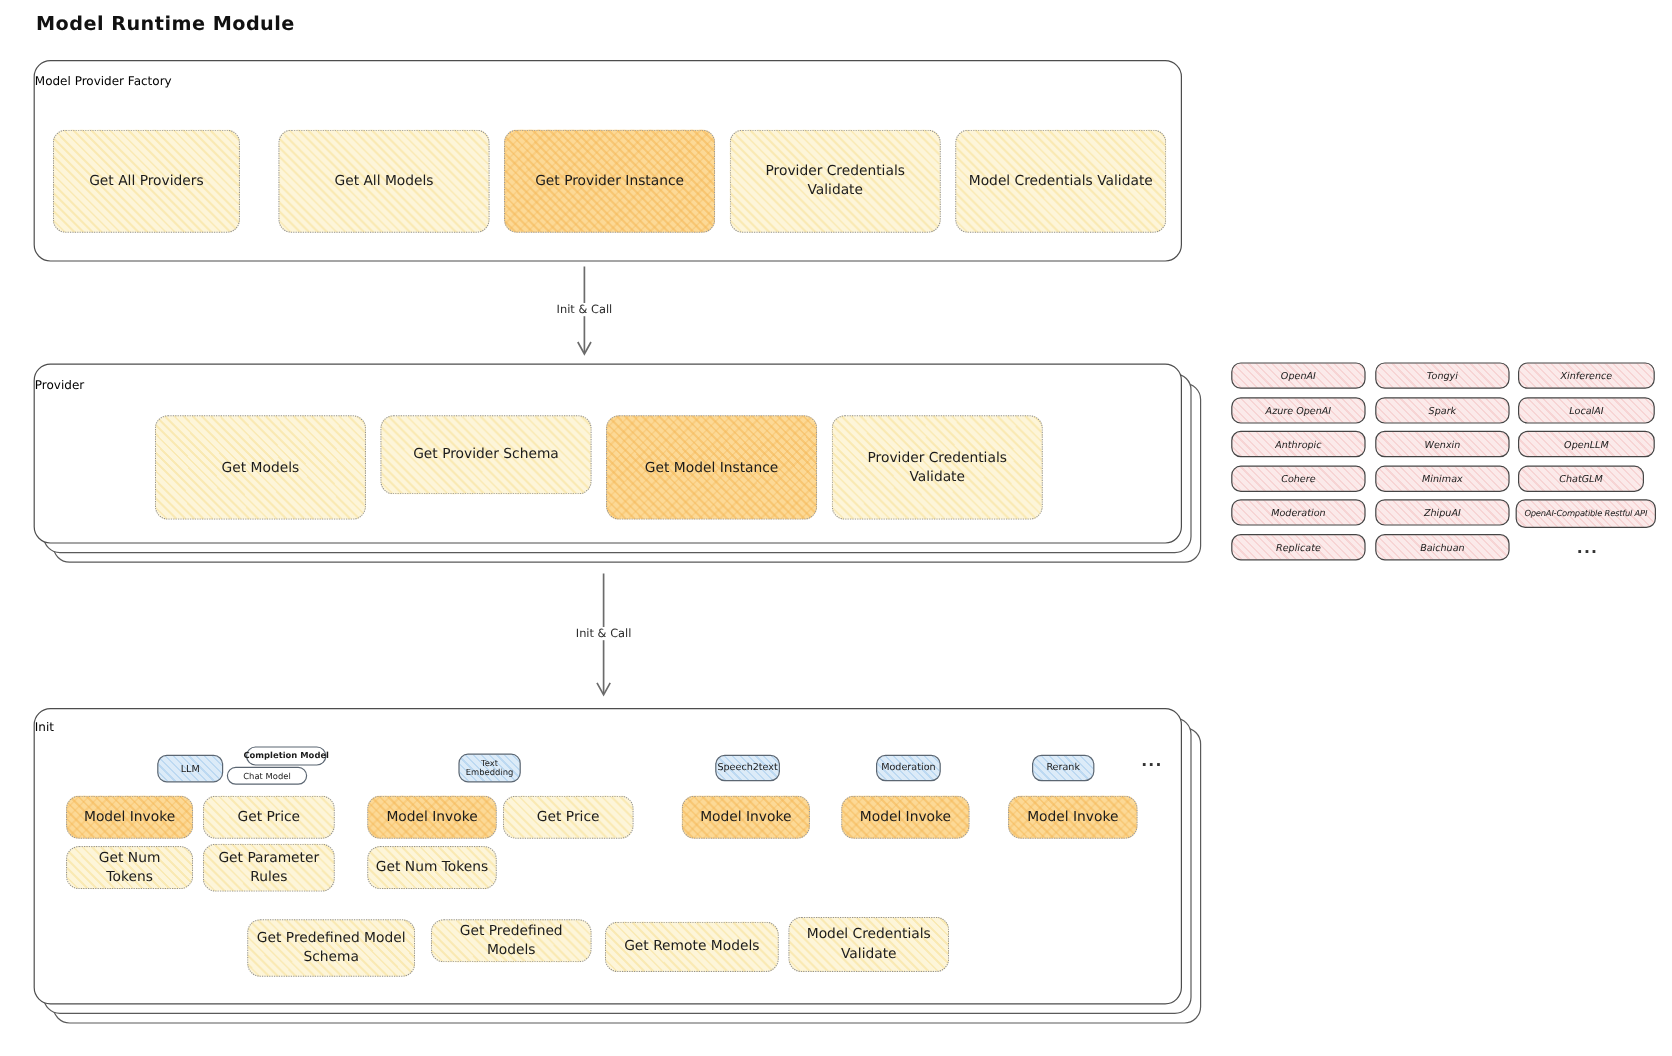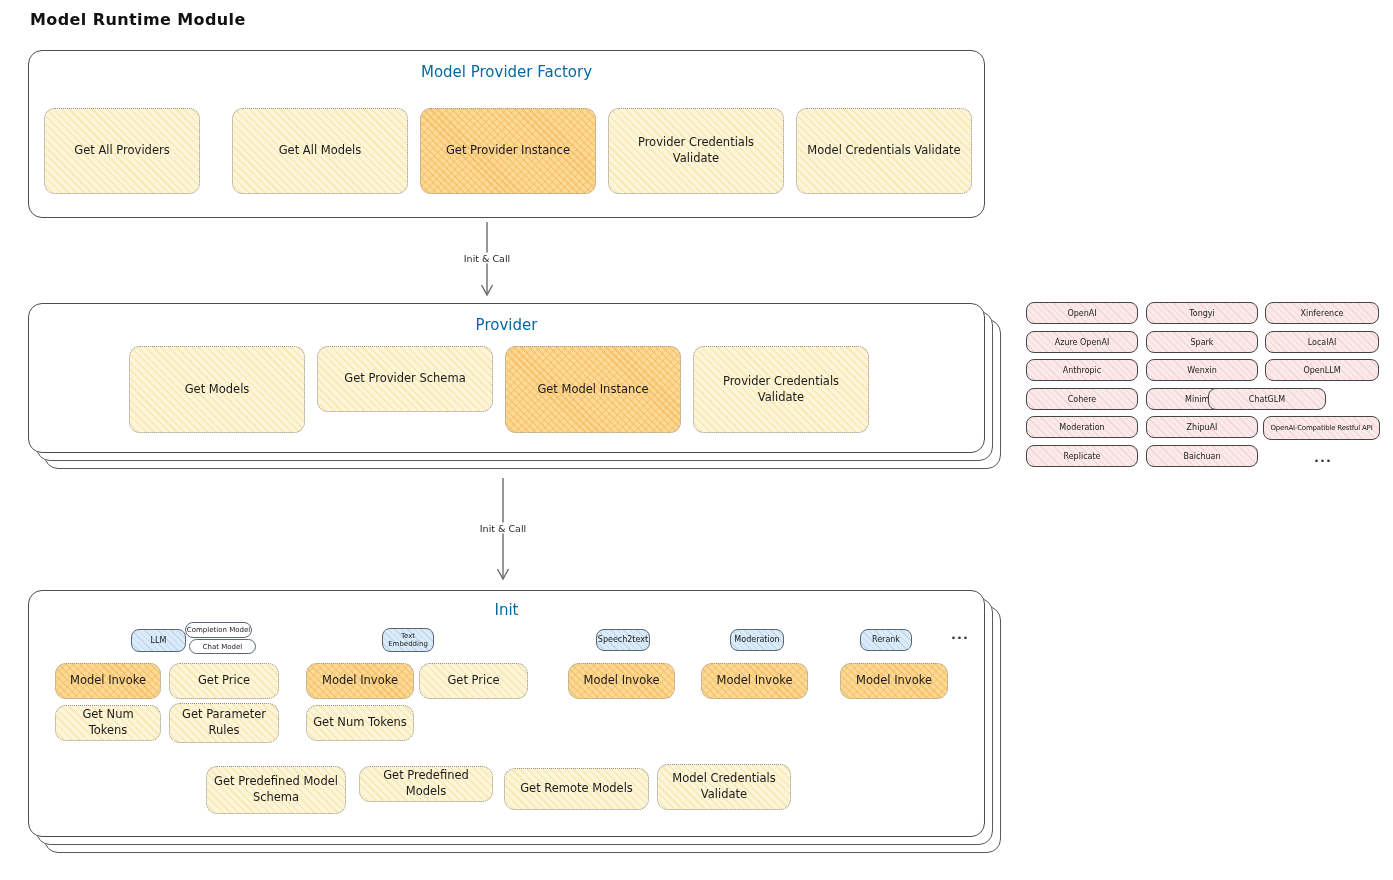--- a/index.html
+++ b/index.html
@@ -18,7 +18,7 @@
     position:absolute;background:#fff;border:1.3px solid #5a5a5a;border-radius:14px;box-sizing:border-box;
   }
   .box-title{
-    position:absolute;left:0;right:0;top:12px;text-align:center;font-size:15px;color:#0369a1;
+    position:absolute;left:0;right:0;top:12px;font-size:10px;color:#000000;
   }
   
   .btn{

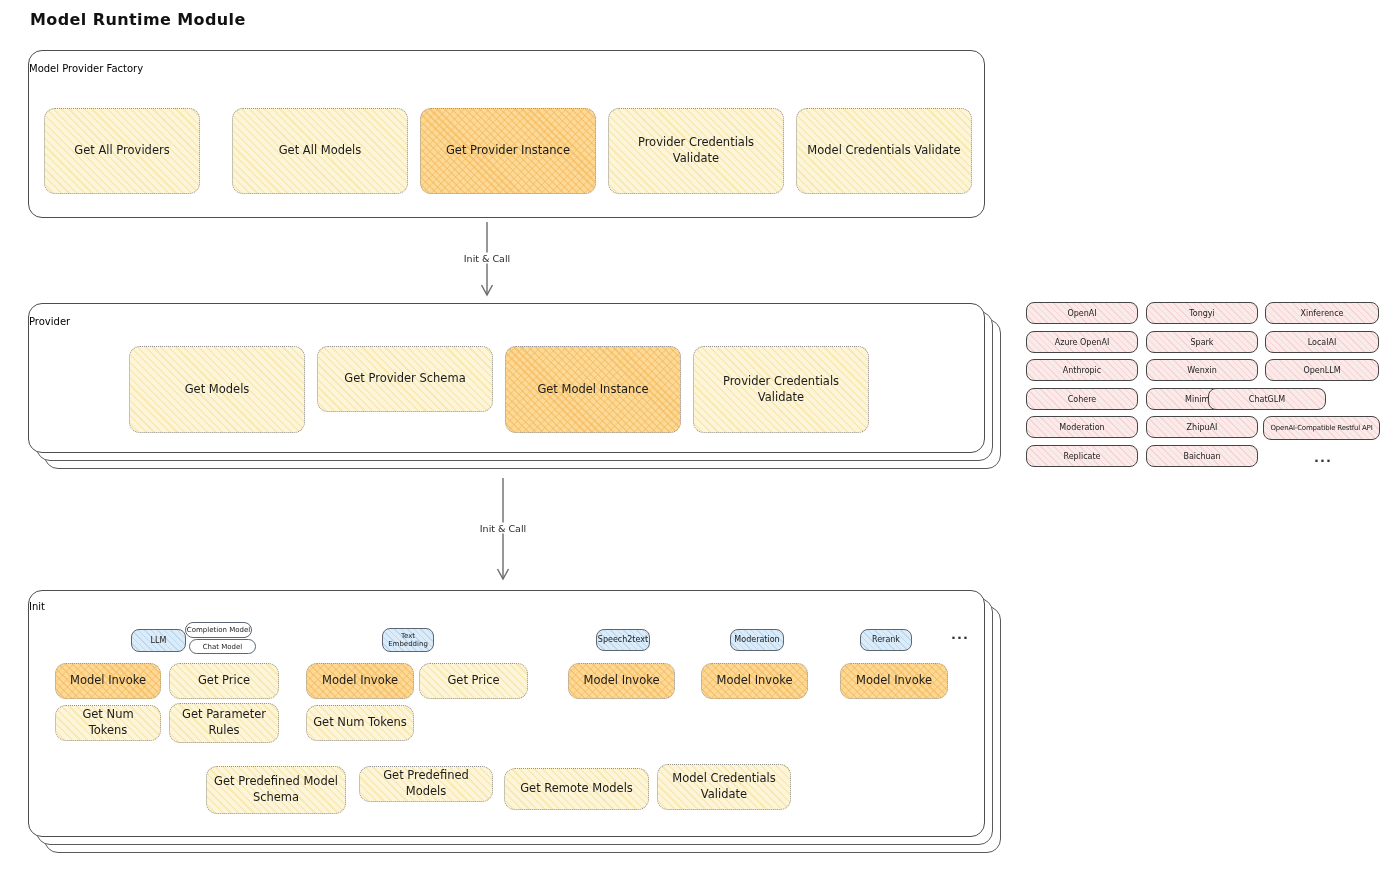--- a/index.html
+++ b/index.html
@@ -53,6 +53,7 @@
     box-sizing:border-box;border:1.3px solid #454545;border-radius:8px;font-size:8px;color:#222;
     background-color:#fbeaea;white-space:nowrap;
     background-image:repeating-linear-gradient(45deg,rgba(242,186,186,.45) 0,rgba(242,186,186,.45) 1.3px,transparent 1.3px,transparent 4.6px);
+    font-style:italic;
   }
   .chip.tiny{font-size:7px;letter-spacing:-.2px;}
   .arrow{position:absolute;}

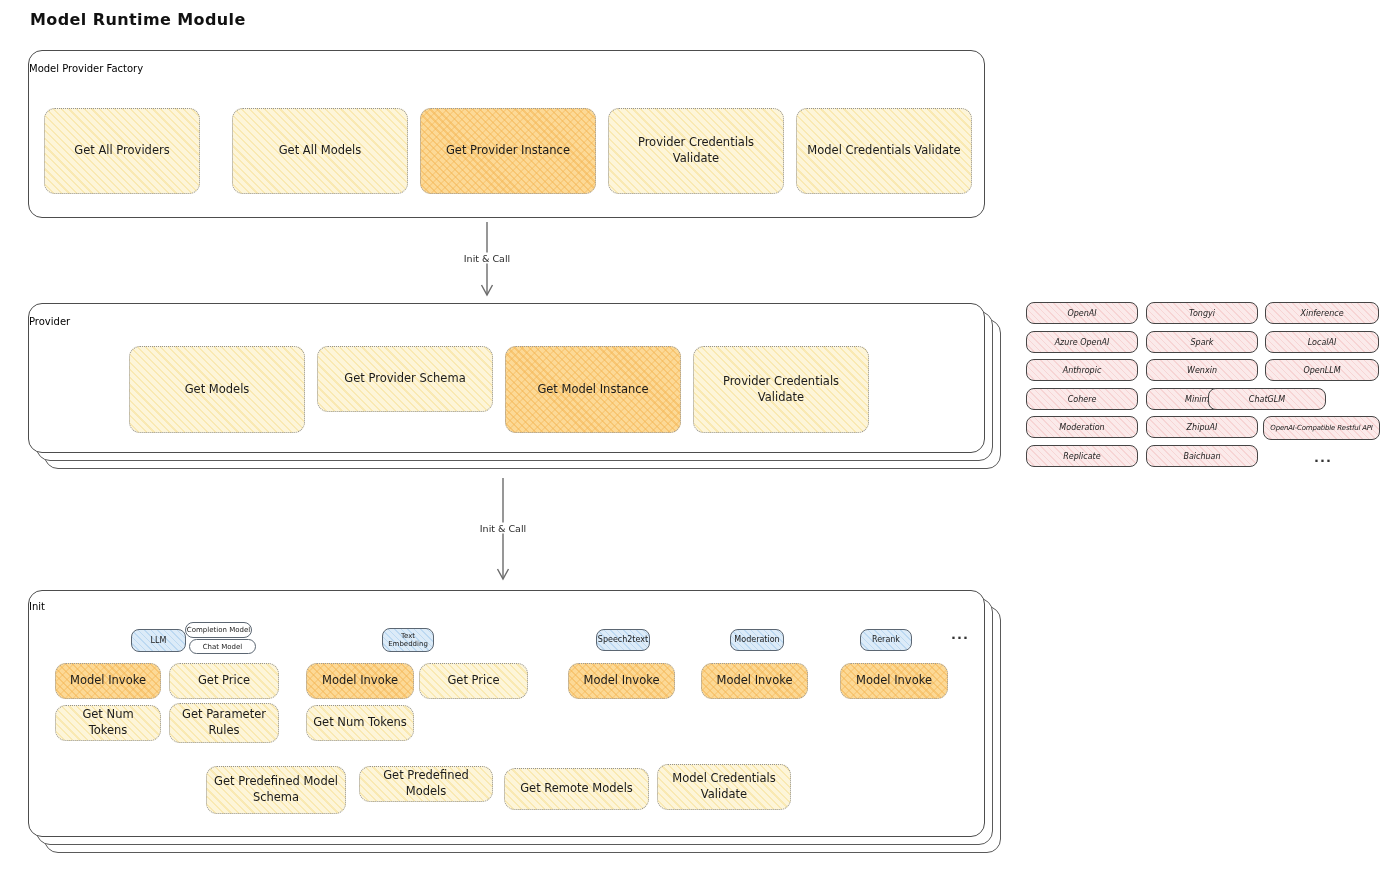--- a/index.html
+++ b/index.html
@@ -153,7 +153,7 @@
   <div class="chip" style="left:1265px;top:302px;width:114px;height:22px;">Xinference</div>
   <div class="chip" style="left:1265px;top:331px;width:114px;height:22px;">LocalAI</div>
   <div class="chip" style="left:1265px;top:359px;width:114px;height:22px;">OpenLLM</div>
-  <div class="chip" style="left:1208px;top:388px;width:118px;height:22px;">ChatGLM</div>
+  <div class="chip" style="left:1265px;top:388px;width:105px;height:22px;">ChatGLM</div>
   <div class="chip tiny" style="left:1263px;top:416px;width:117px;height:24px;">OpenAI-Compatible Restful API</div>
   <div class="dots" style="left:1314px;top:450px;">...</div>
 

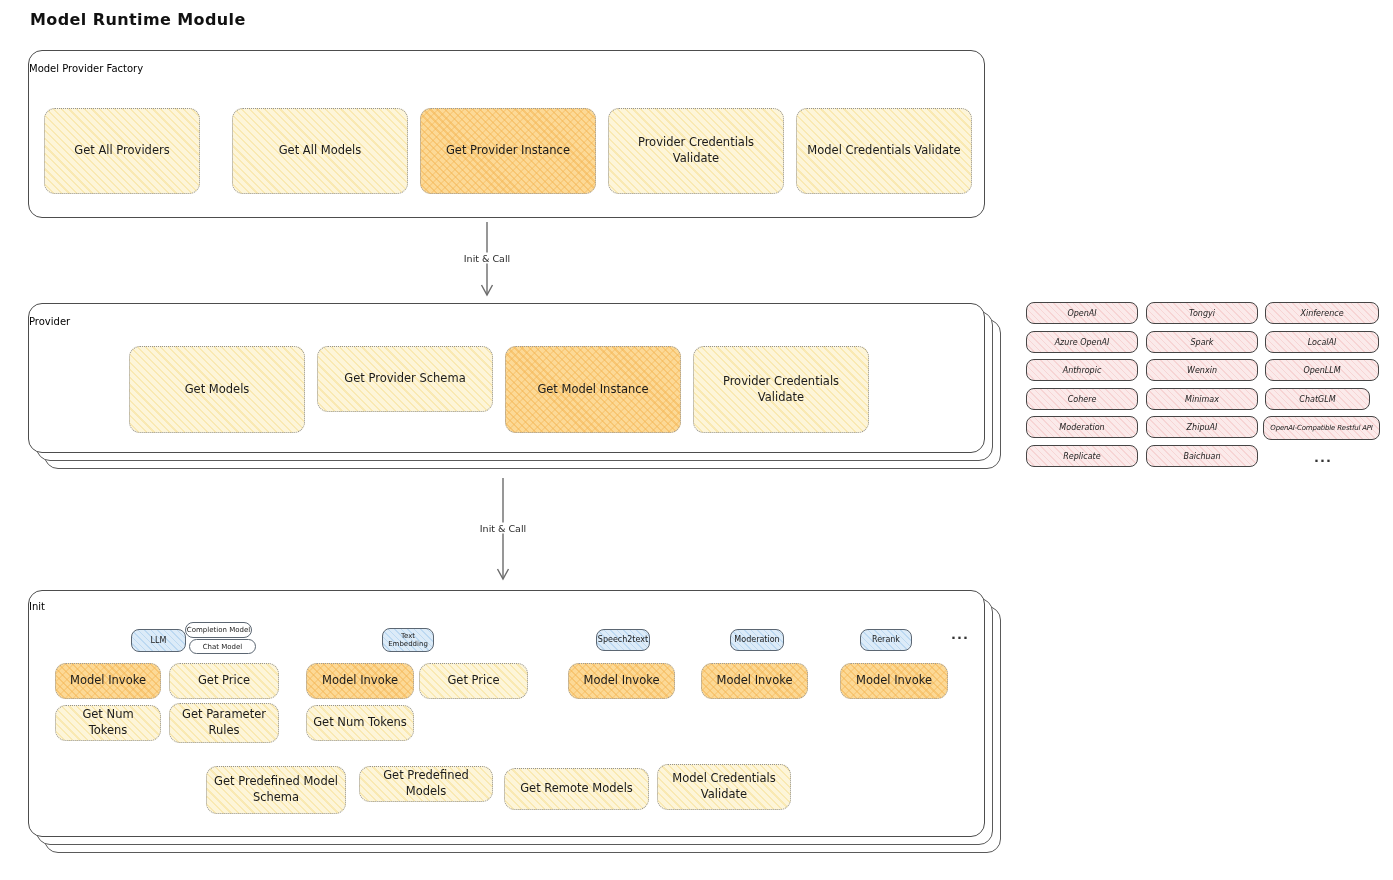--- a/index.html
+++ b/index.html
@@ -107,7 +107,7 @@
     <div class="box-title" style="top:10px;">Init</div>
 
     <div class="pill-blue" style="left:102px;top:38px;width:55px;height:23px;">LLM</div>
-    <div class="pill-white" style="left:156px;top:31px;width:67px;height:16px;">Completion Model</div>
+    <div class="pill-white" style="left:176px;top:31px;width:67px;height:16px;font-weight:bold;">Completion Model</div>
     <div class="pill-white" style="left:160px;top:48px;width:67px;height:15px;">Chat Model</div>
     <div class="btn orange" style="left:26px;top:72px;width:106px;height:36px;">Model Invoke</div>
     <div class="btn yellow" style="left:140px;top:72px;width:110px;height:36px;">Get Price</div>

